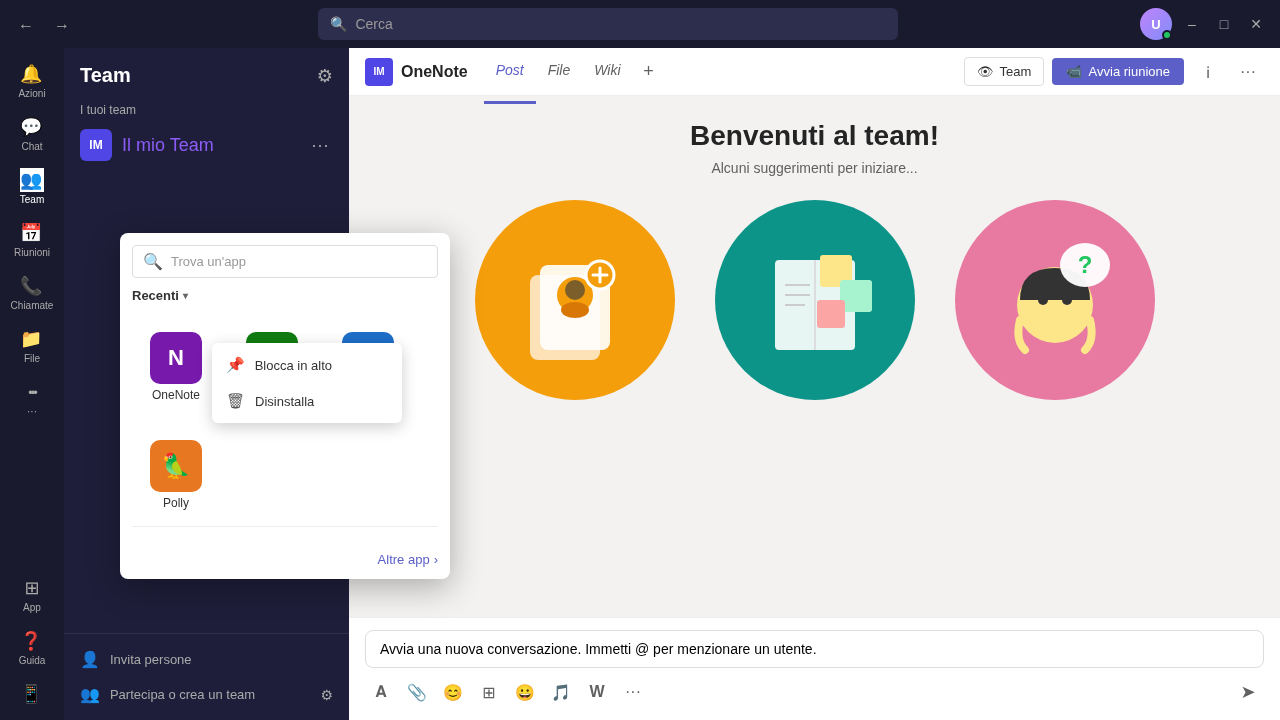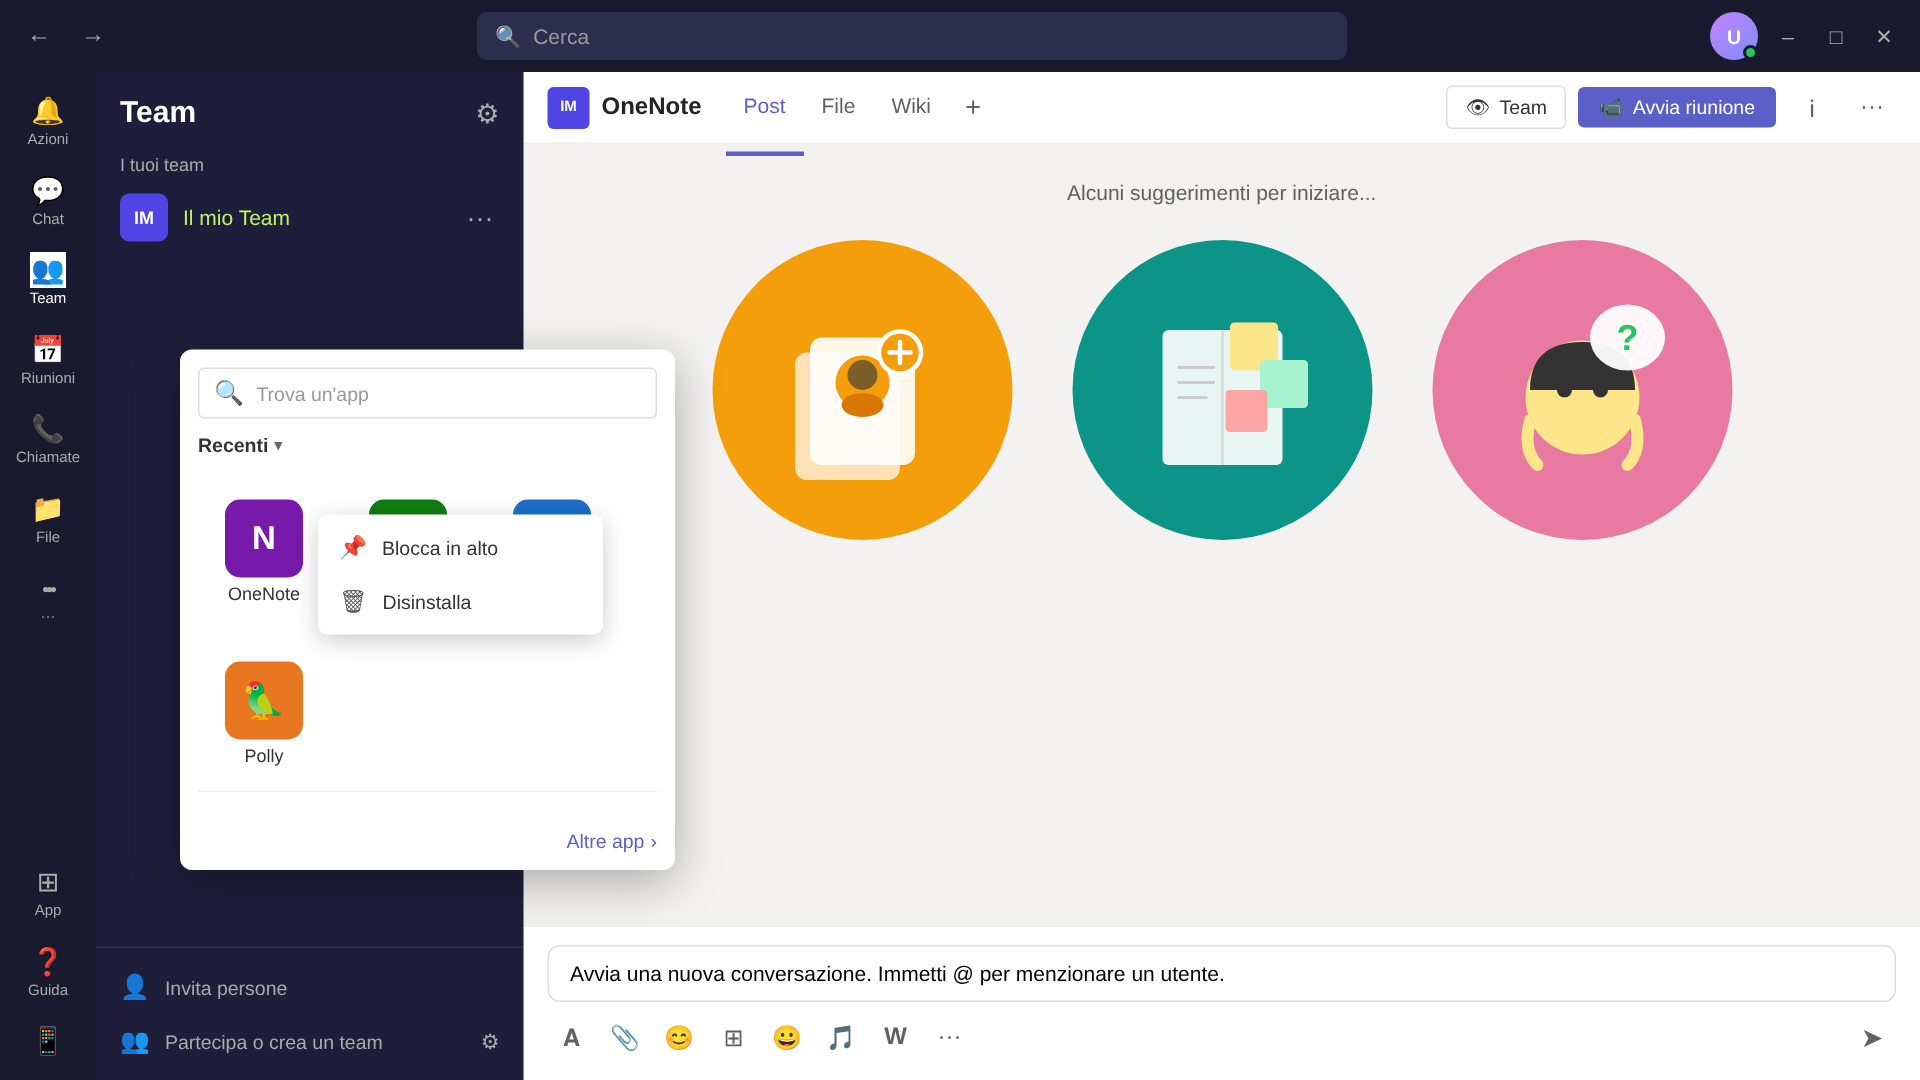--- a/index.html
+++ b/index.html
@@ -184,6 +184,7 @@
       padding: 0 12px; height: 64px; display: flex; align-items: center;
       font-size: 14px; color: #616161; cursor: pointer; border-bottom: 3px solid transparent;
       position: relative;
+      font-style: italic;
     }
     .channel-tab.active { color: #5b5fc7; border-bottom-color: #5b5fc7; }
     .add-tab-btn {

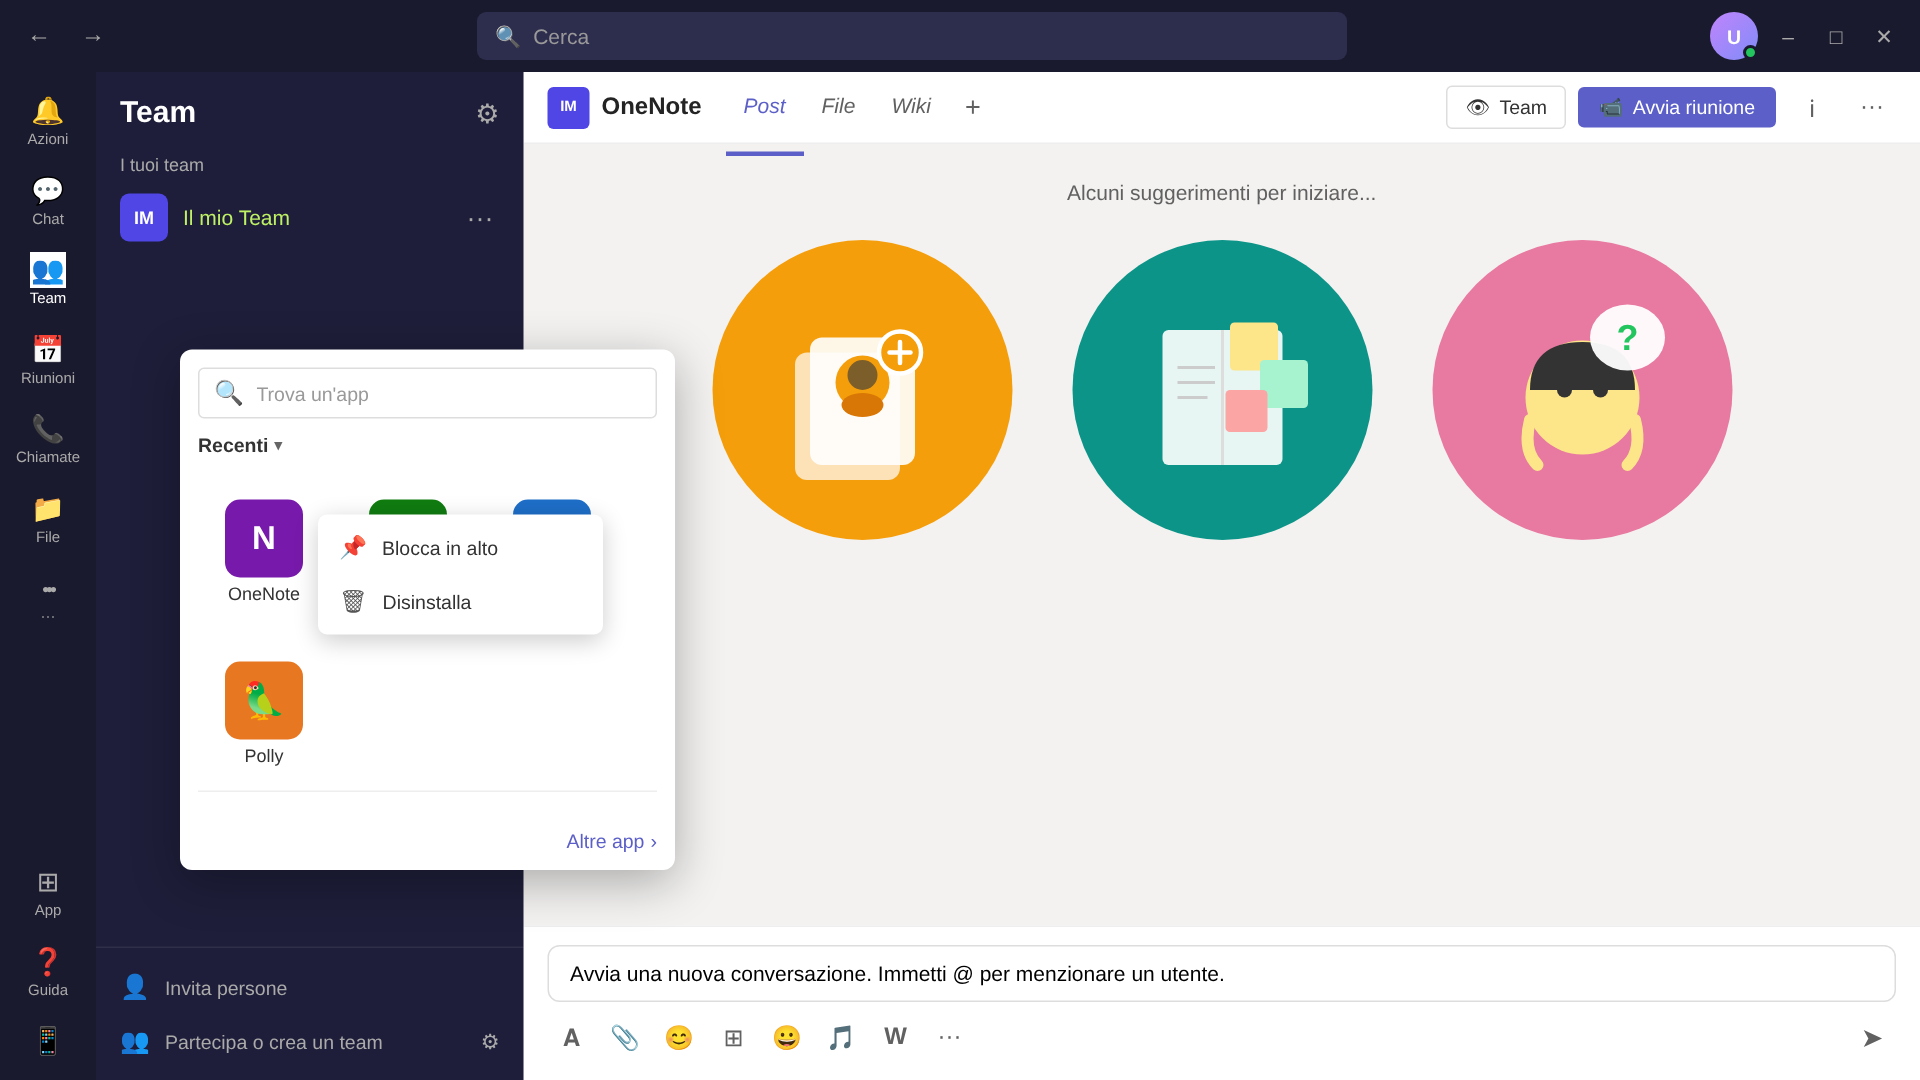--- a/index.html
+++ b/index.html
@@ -96,7 +96,7 @@
       background: #4f46e5; color: white; font-size: 12px; font-weight: 700;
       display: flex; align-items: center; justify-content: center; flex-shrink: 0;
     }
-    .team-name { color: #bef264; font-size: 14px; flex: 1; }
+    .team-name { color: #8b5cf6; font-size: 18px; flex: 1; }
     .team-more-btn { background: transparent; border: none; color: #aaa; cursor: pointer; font-size: 18px; padding: 2px 4px; }
 
     .panel-bottom {

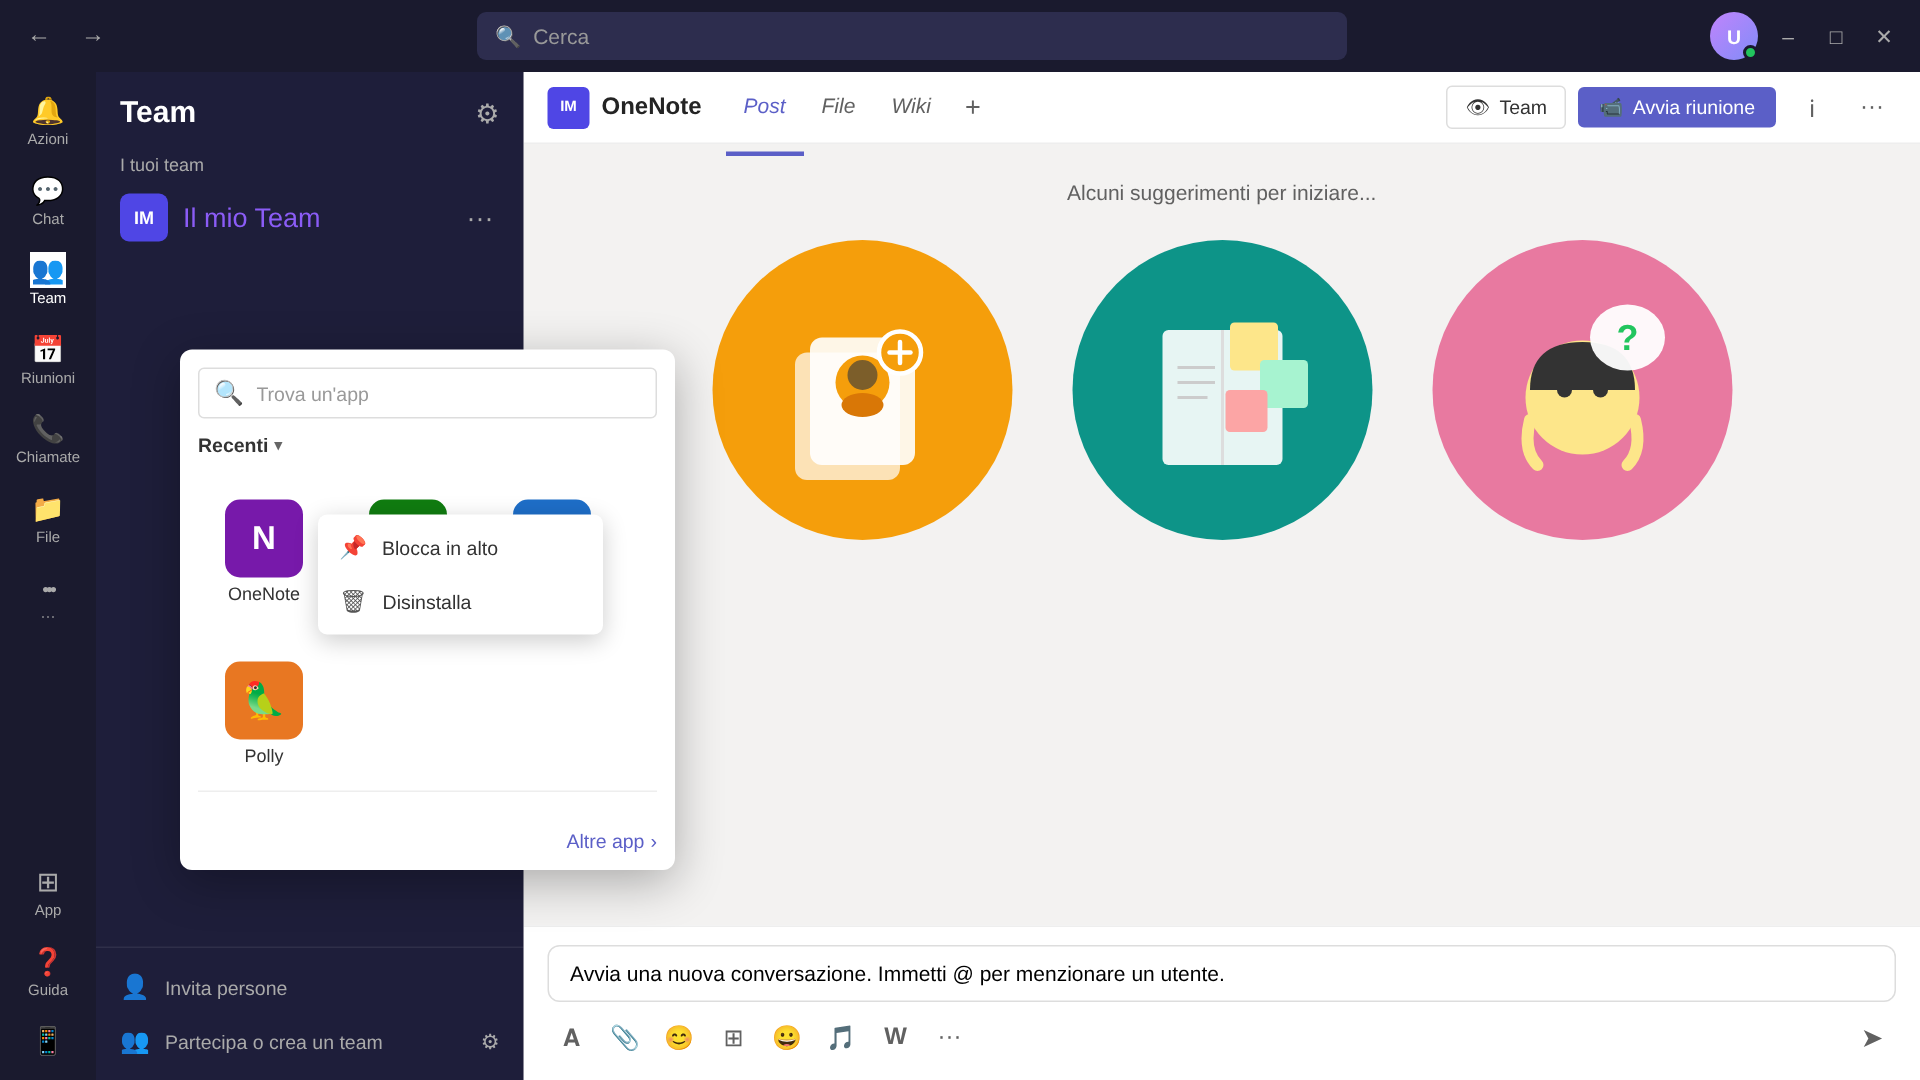--- a/index.html
+++ b/index.html
@@ -433,6 +433,7 @@
     </div>
 
     <div class="welcome-area">
+      <div class="welcome-title">Benvenuti al team!</div>
       <div class="welcome-subtitle">Alcuni suggerimenti per iniziare...</div>
       <div class="illustration-row">
 

